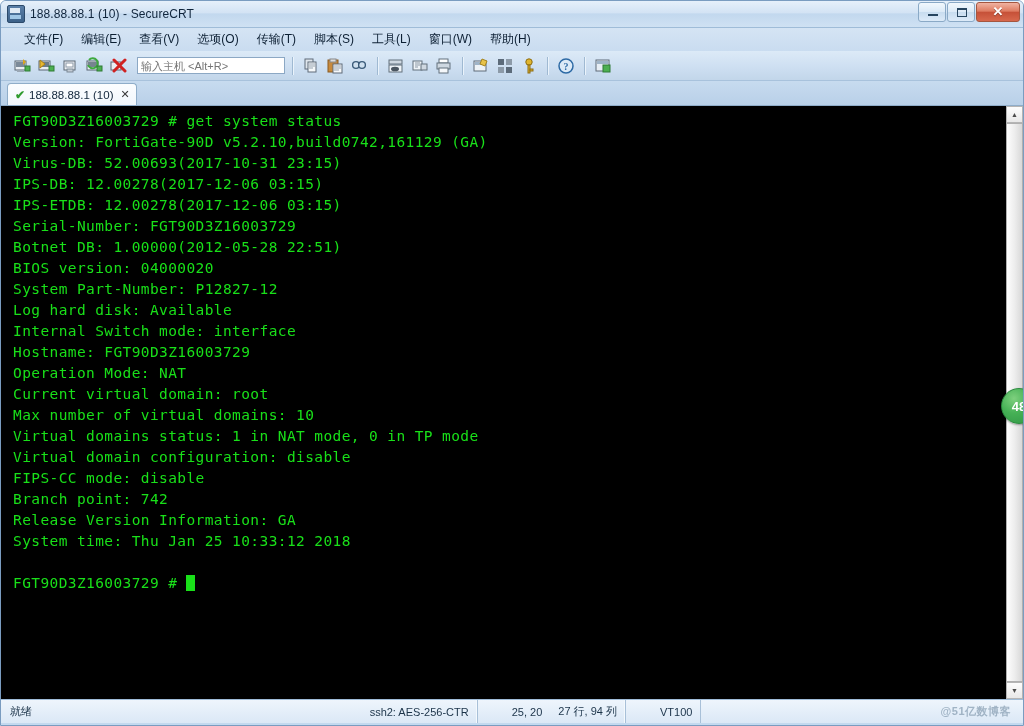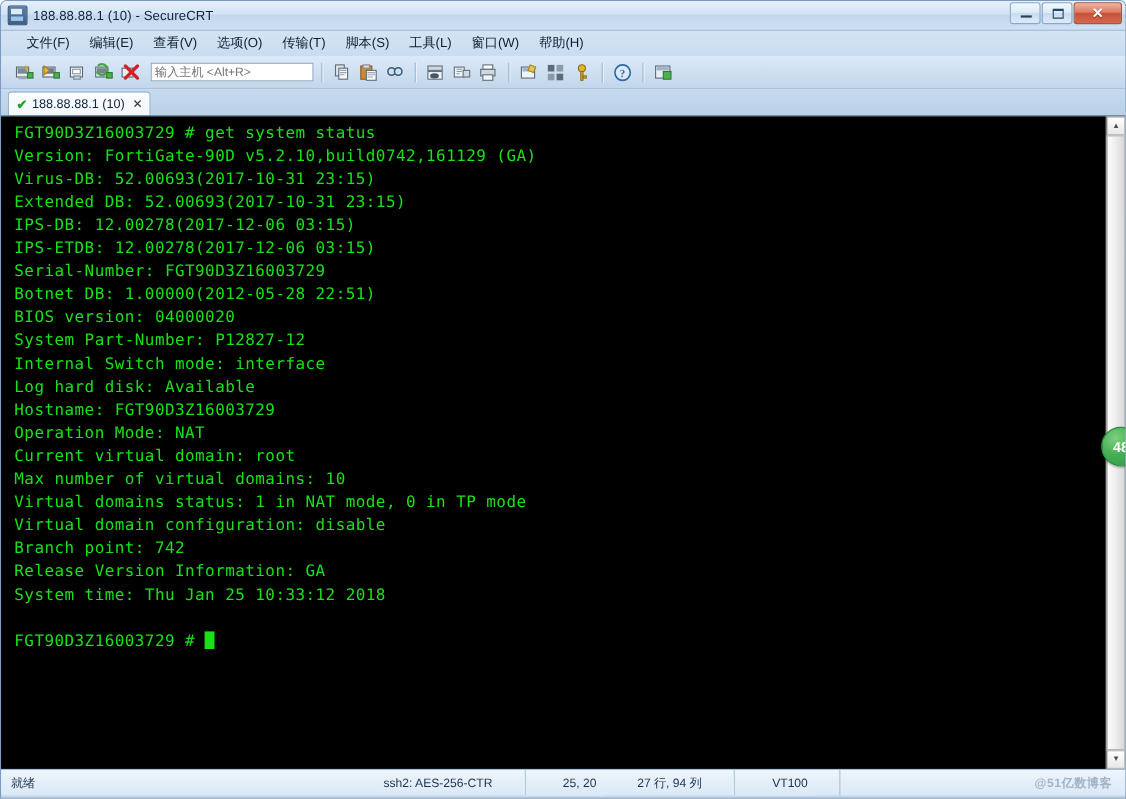--- a/index.html
+++ b/index.html
@@ -512,7 +512,6 @@
       <div class="term-line">FGT90D3Z16003729 # get system status</div>
       <div class="term-line">Version: FortiGate-90D v5.2.10,build0742,161129 (GA)</div>
       <div class="term-line">Virus-DB: 52.00693(2017-10-31 23:15)</div>
-      <div class="term-line">Extended DB: 52.00693(2017-10-31 23:15)</div>
       <div class="term-line">IPS-DB: 12.00278(2017-12-06 03:15)</div>
       <div class="term-line">IPS-ETDB: 12.00278(2017-12-06 03:15)</div>
       <div class="term-line">Serial-Number: FGT90D3Z16003729</div>

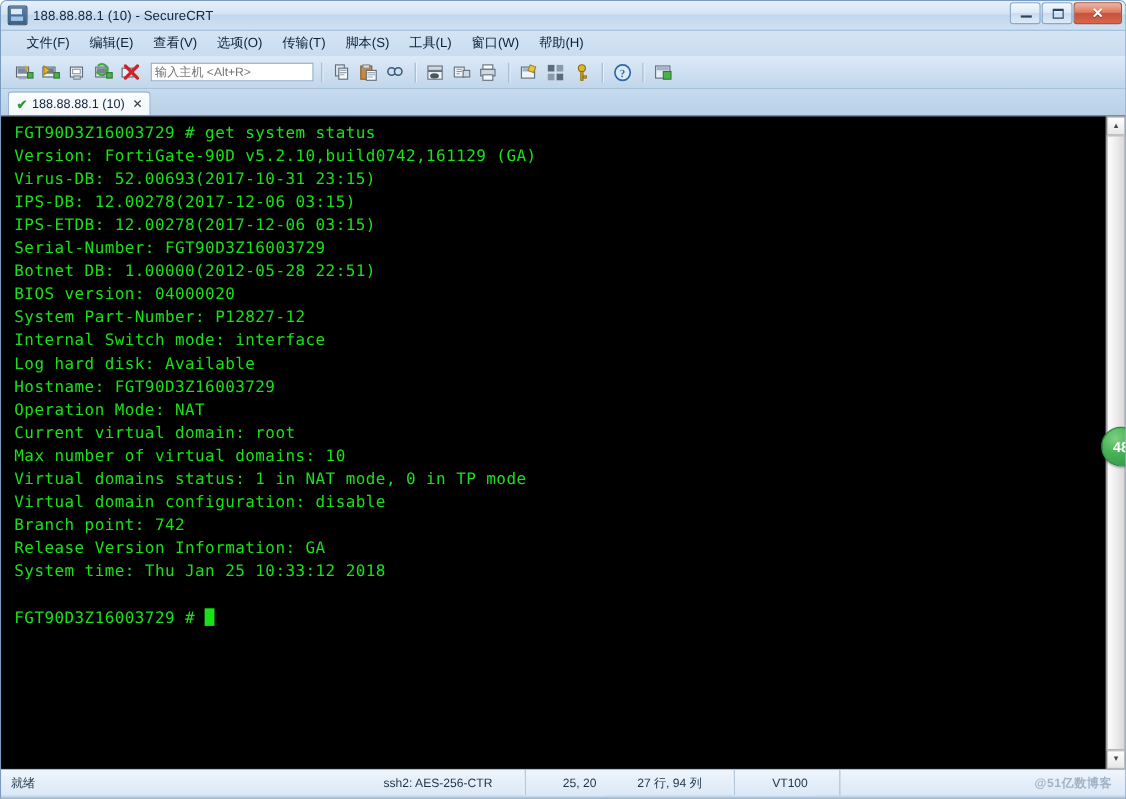--- a/index.html
+++ b/index.html
@@ -518,8 +518,8 @@
       <div class="term-line">Botnet DB: 1.00000(2012-05-28 22:51)</div>
       <div class="term-line">BIOS version: 04000020</div>
       <div class="term-line">System Part-Number: P12827-12</div>
+      <div class="term-line">Log hard disk: Available</div>
       <div class="term-line">Internal Switch mode: interface</div>
-      <div class="term-line">Log hard disk: Available</div>
       <div class="term-line">Hostname: FGT90D3Z16003729</div>
       <div class="term-line">Operation Mode: NAT</div>
       <div class="term-line">Current virtual domain: root</div>

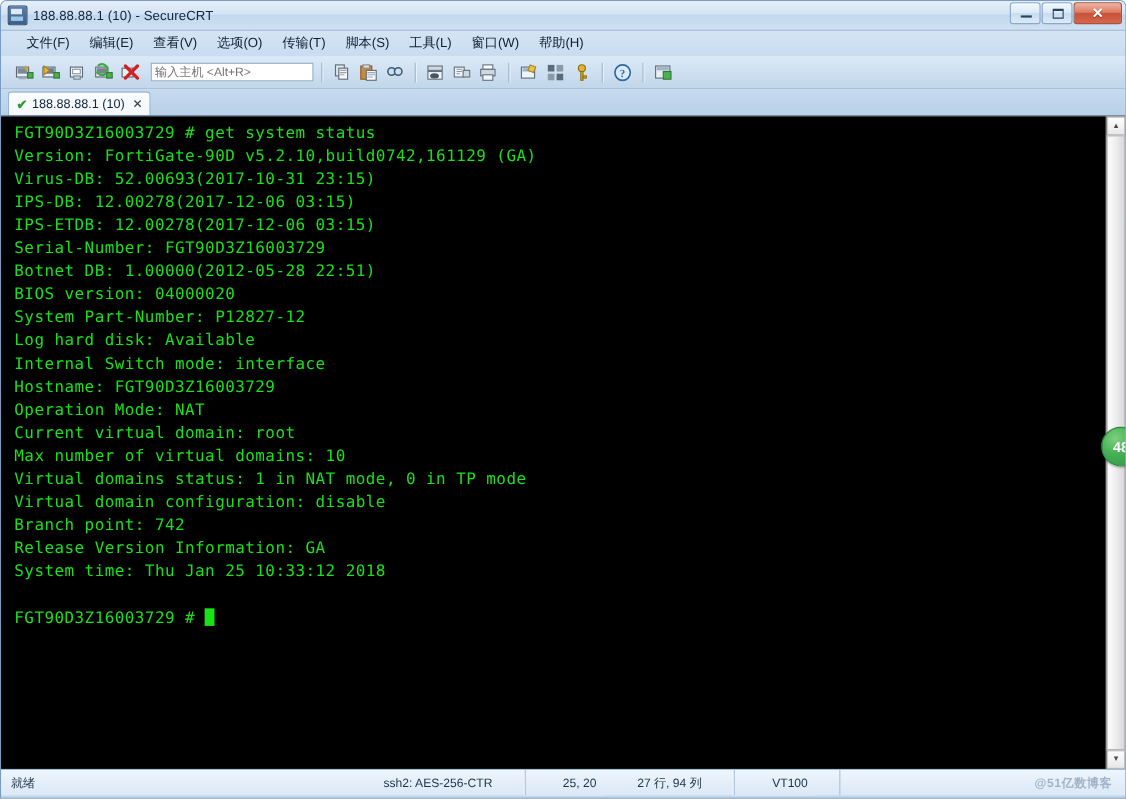--- a/index.html
+++ b/index.html
@@ -526,6 +526,7 @@
       <div class="term-line">Max number of virtual domains: 10</div>
       <div class="term-line">Virtual domains status: 1 in NAT mode, 0 in TP mode</div>
       <div class="term-line">Virtual domain configuration: disable</div>
+      <div class="term-line">FIPS-CC mode: disable</div>
       <div class="term-line">Branch point: 742</div>
       <div class="term-line">Release Version Information: GA</div>
       <div class="term-line">System time: Thu Jan 25 10:33:12 2018</div>

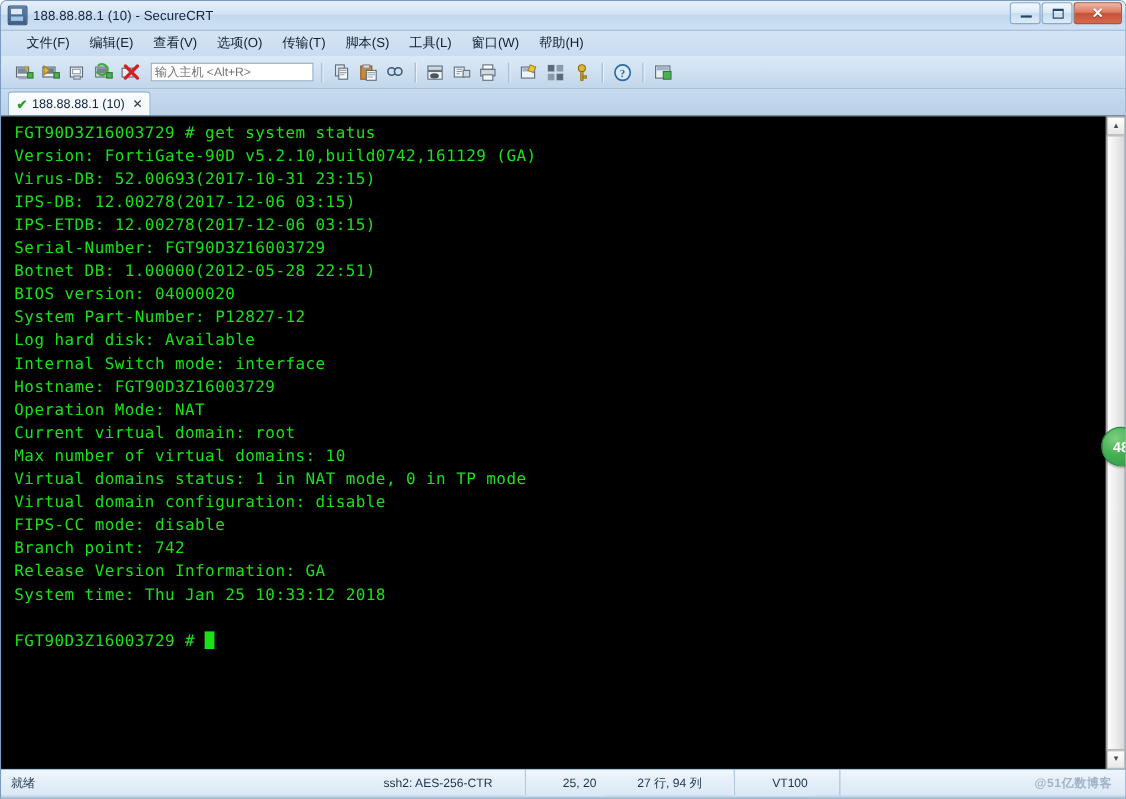--- a/index.html
+++ b/index.html
@@ -304,7 +304,6 @@
     font-size: 11px;
     color: #1b3349;
     position: relative;
-    gap: 21px;
   }
   .sb-cell {
     height: 23px;

